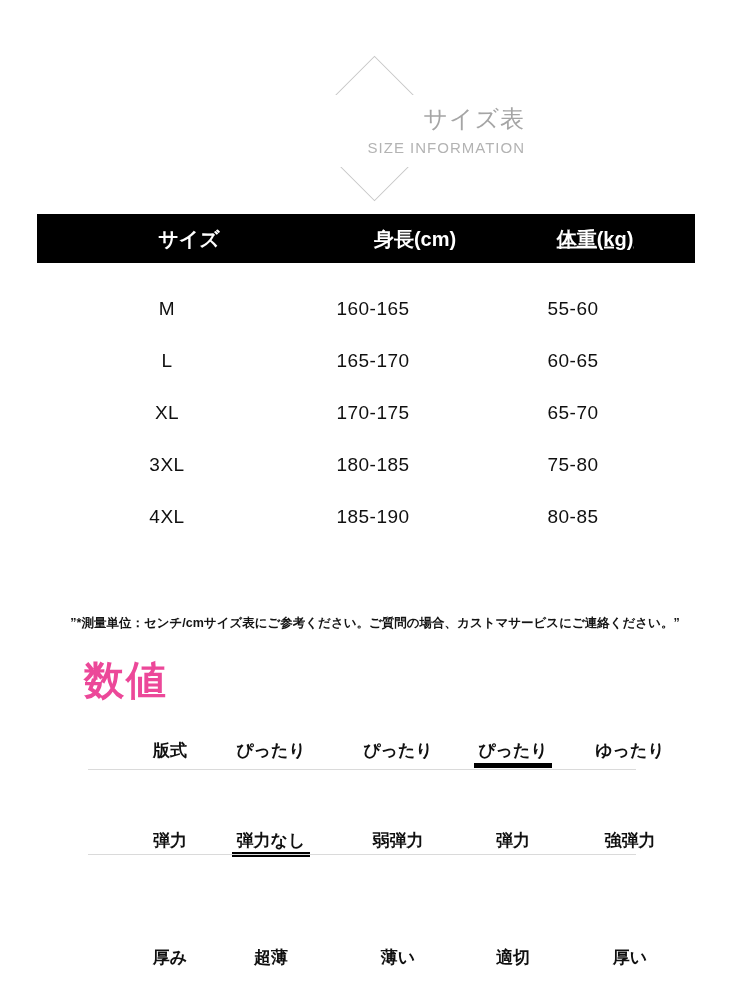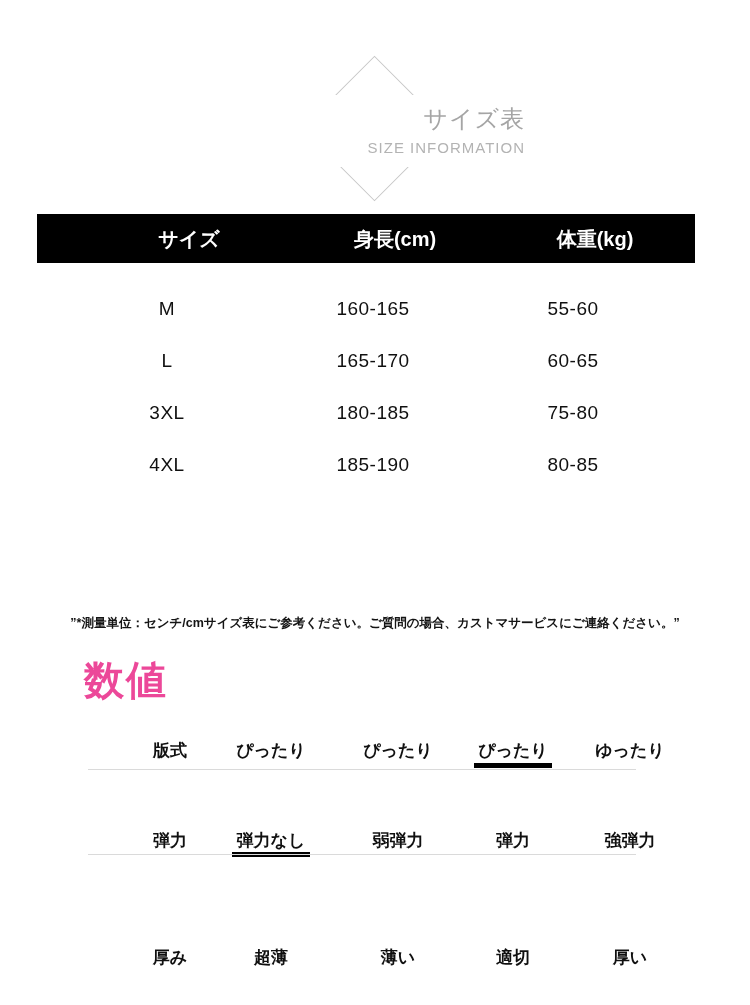--- a/index.html
+++ b/index.html
@@ -27,7 +27,7 @@
     position:absolute; top:50%; transform:translate(-50%,-50%);
     color:#ffffff; font-size:20px; font-weight:700; white-space:nowrap;
   }
-  .h1 { left:152px; } .h2 { left:358px; } .h3 { left:558px; }
+  .h1 { left:152px; } .h2 { left:378px; } .h3 { left:558px; }
 
   .rows { position:absolute; left:0; top:283px; width:750px; }
   .srow { position:relative; height:52px; }

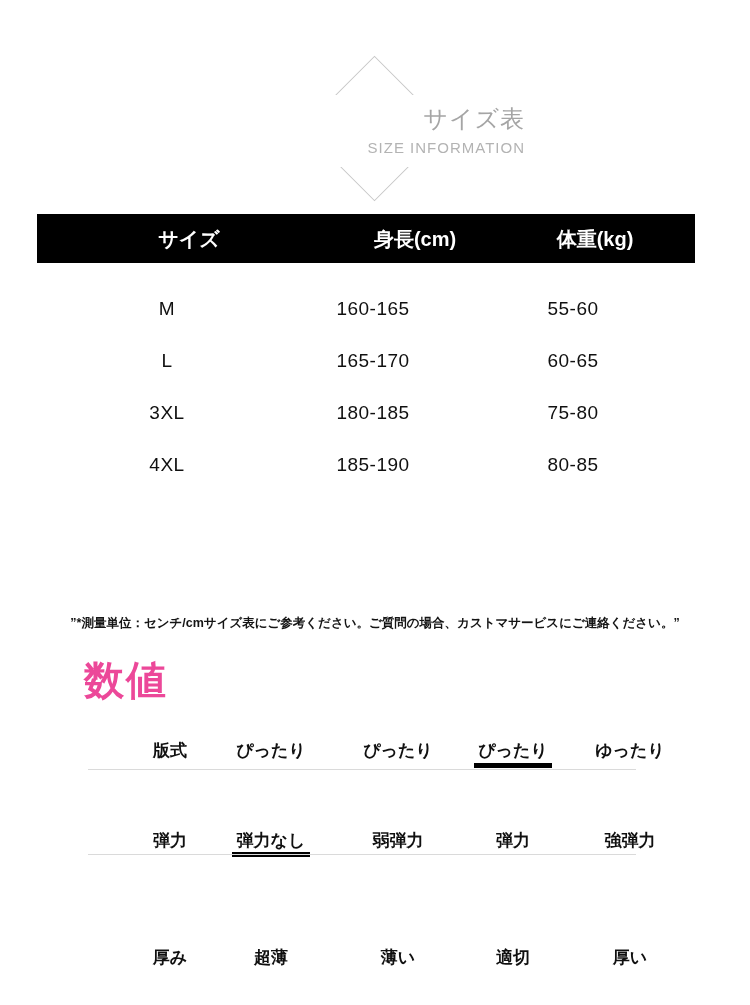--- a/index.html
+++ b/index.html
@@ -27,7 +27,7 @@
     position:absolute; top:50%; transform:translate(-50%,-50%);
     color:#ffffff; font-size:20px; font-weight:700; white-space:nowrap;
   }
-  .h1 { left:152px; } .h2 { left:378px; } .h3 { left:558px; }
+  .h1 { left:152px; } .h2 { left:378px; } .h3 { left:558px;text-decoration:underline; }
 
   .rows { position:absolute; left:0; top:283px; width:750px; }
   .srow { position:relative; height:52px; }

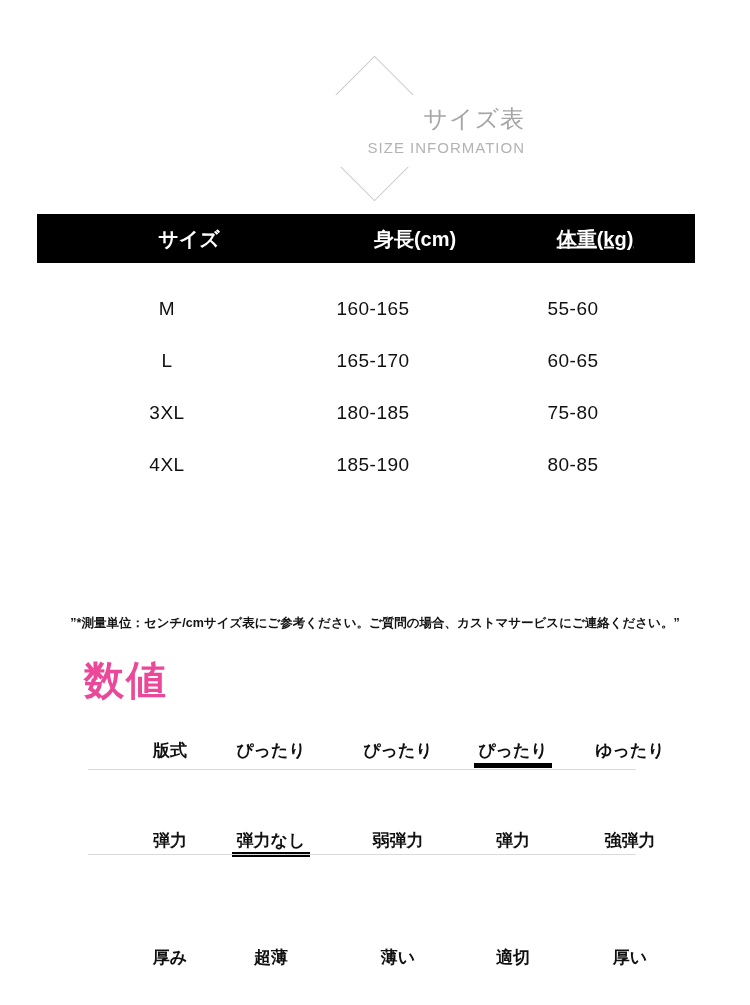--- a/index.html
+++ b/index.html
@@ -94,6 +94,11 @@
       <span class="c c3">60-65</span>
     </div>
     <div class="srow">
+      <span class="c c1">XL</span>
+      <span class="c c2">170-175</span>
+      <span class="c c3">65-70</span>
+    </div>
+    <div class="srow">
       <span class="c c1">3XL</span>
       <span class="c c2">180-185</span>
       <span class="c c3">75-80</span>

